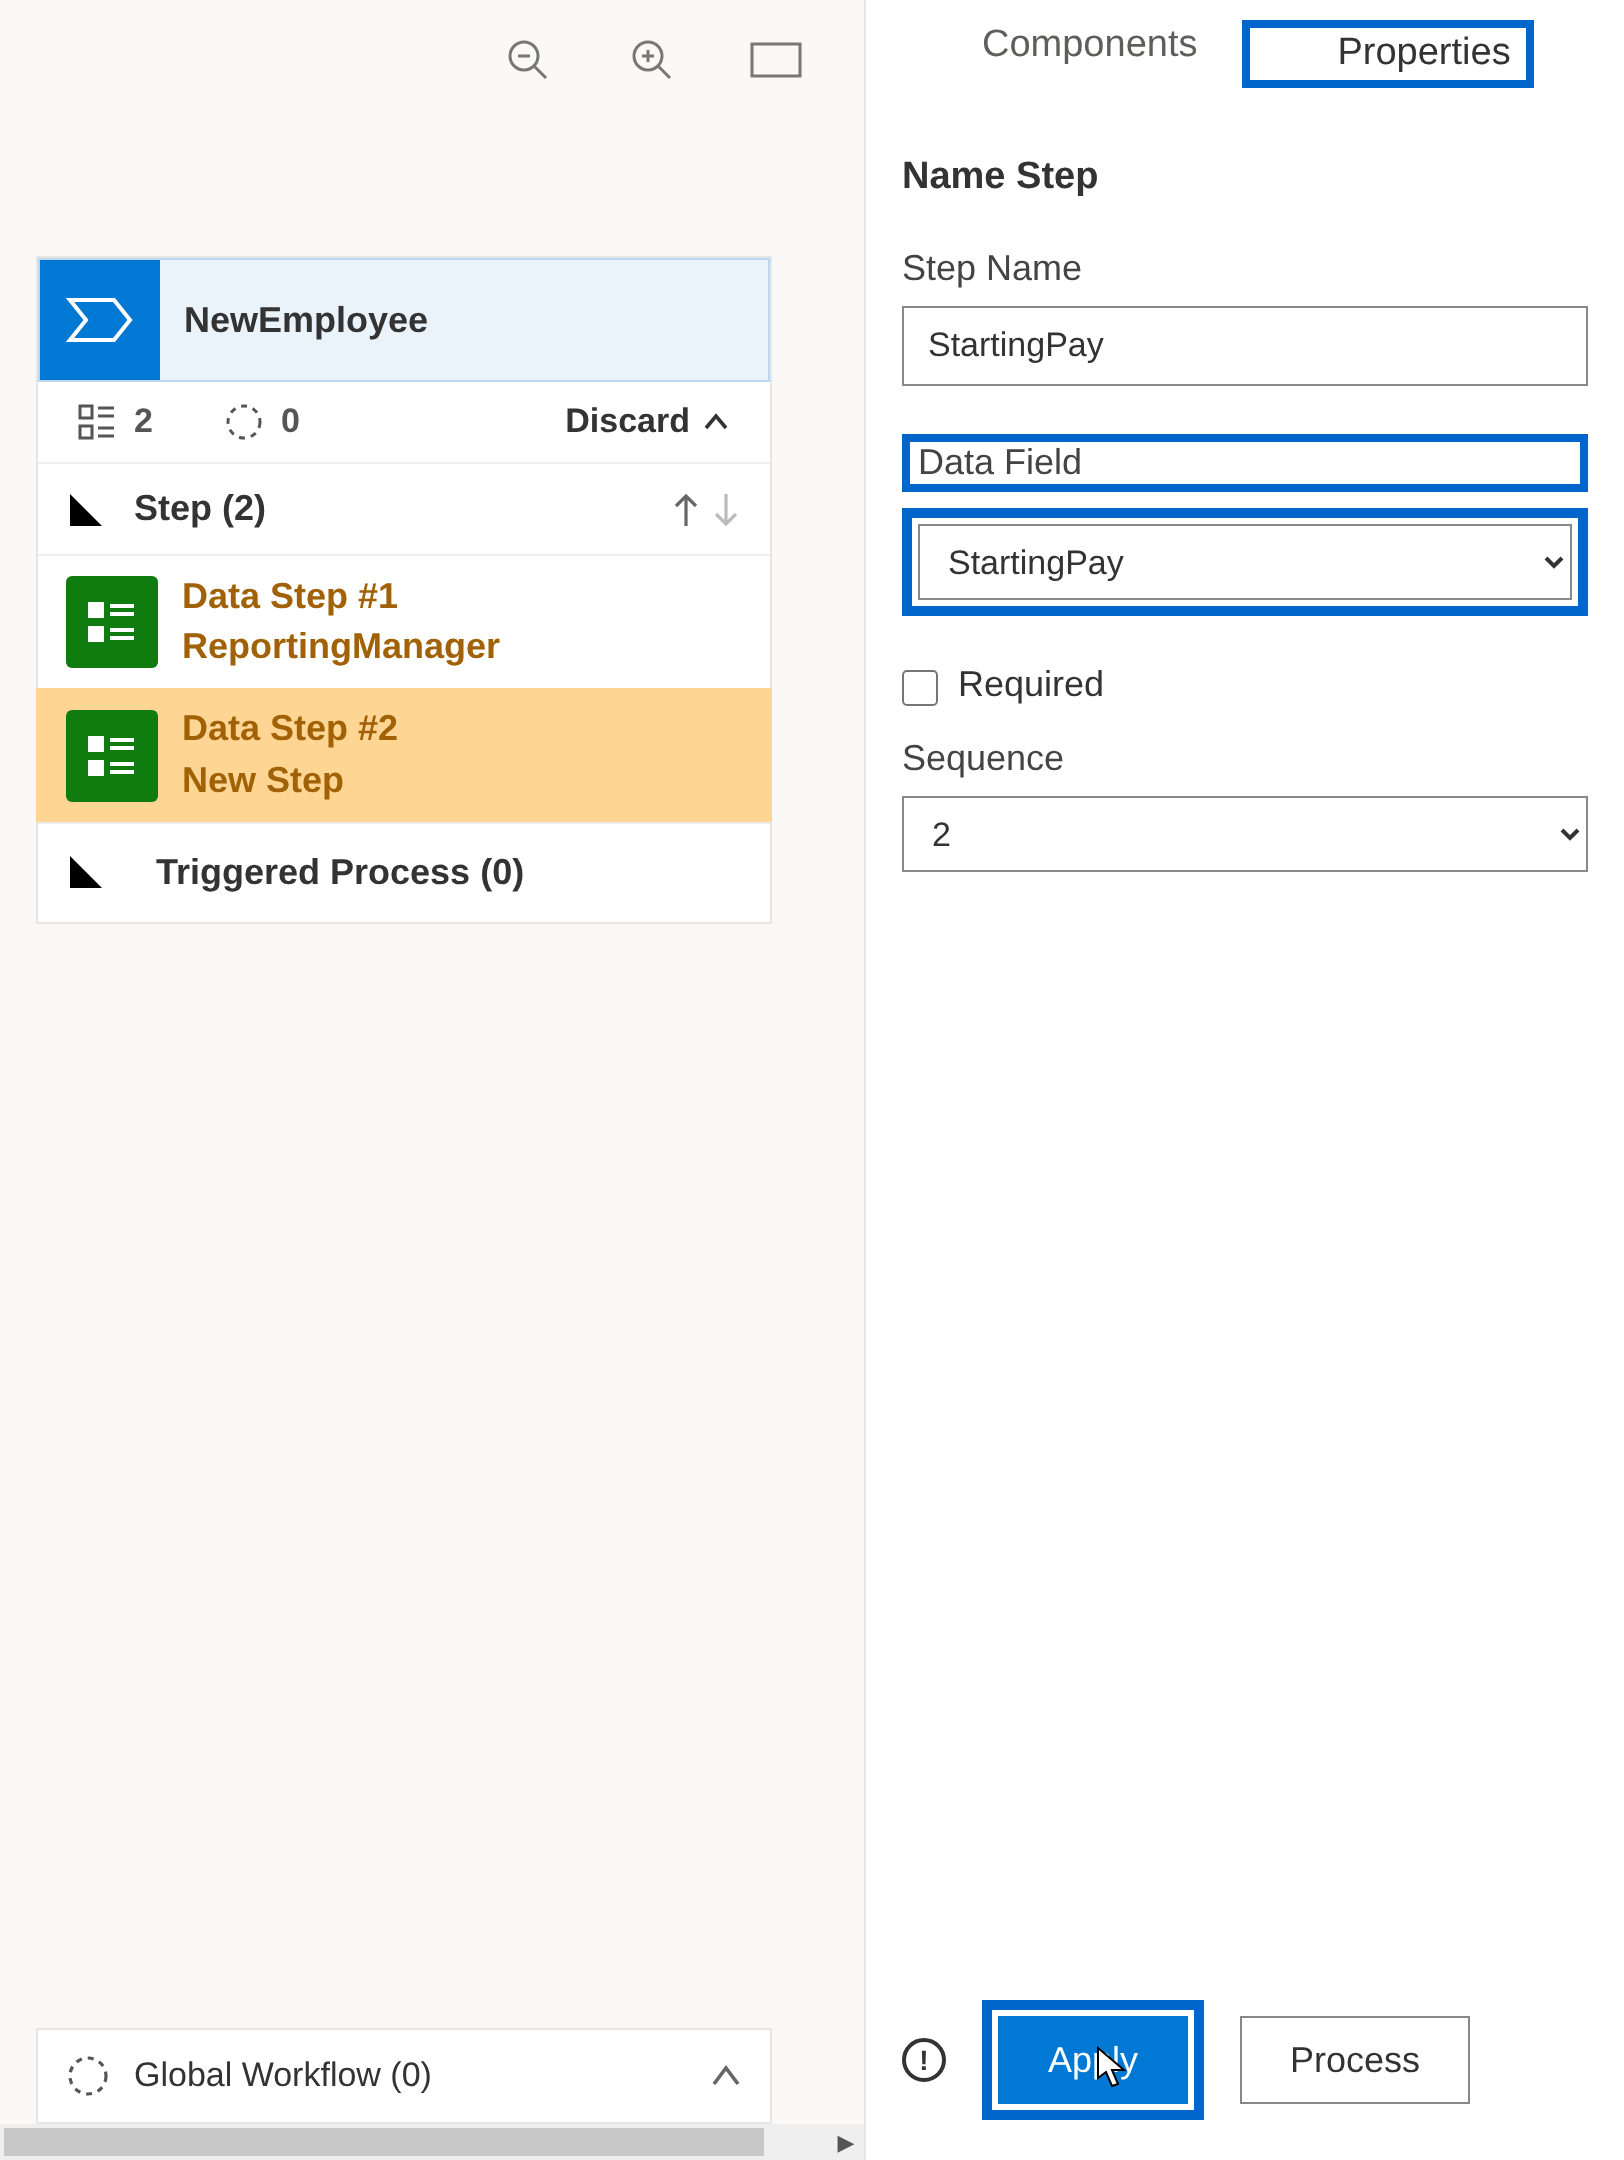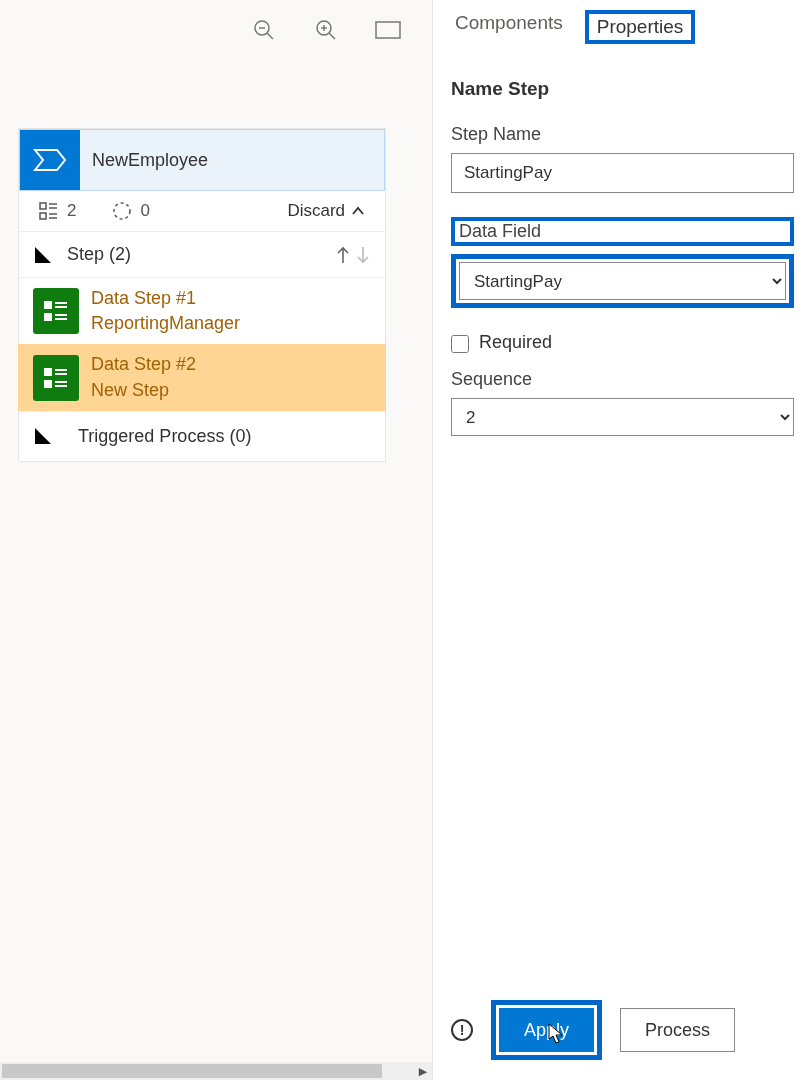--- a/index.html
+++ b/index.html
@@ -40,7 +40,7 @@
   
   .right { flex:1; background:#fff; border-left:1px solid #e6e6e6; display:flex; flex-direction:column; padding: 10px 18px 20px 18px; position:relative; }
   .tabs { display:flex; gap: 18px; font-size:19px; color:#605e5c; }
-  .tabs .tab { padding:2px 4px; }
+  .tabs .tab { padding:2px 4px;margin-left:36px; }
   .tabs .tab.active { color:#333; }
   .highlight-box { border:4px solid #0066cc; padding:0 4px; display:inline-block; }
 

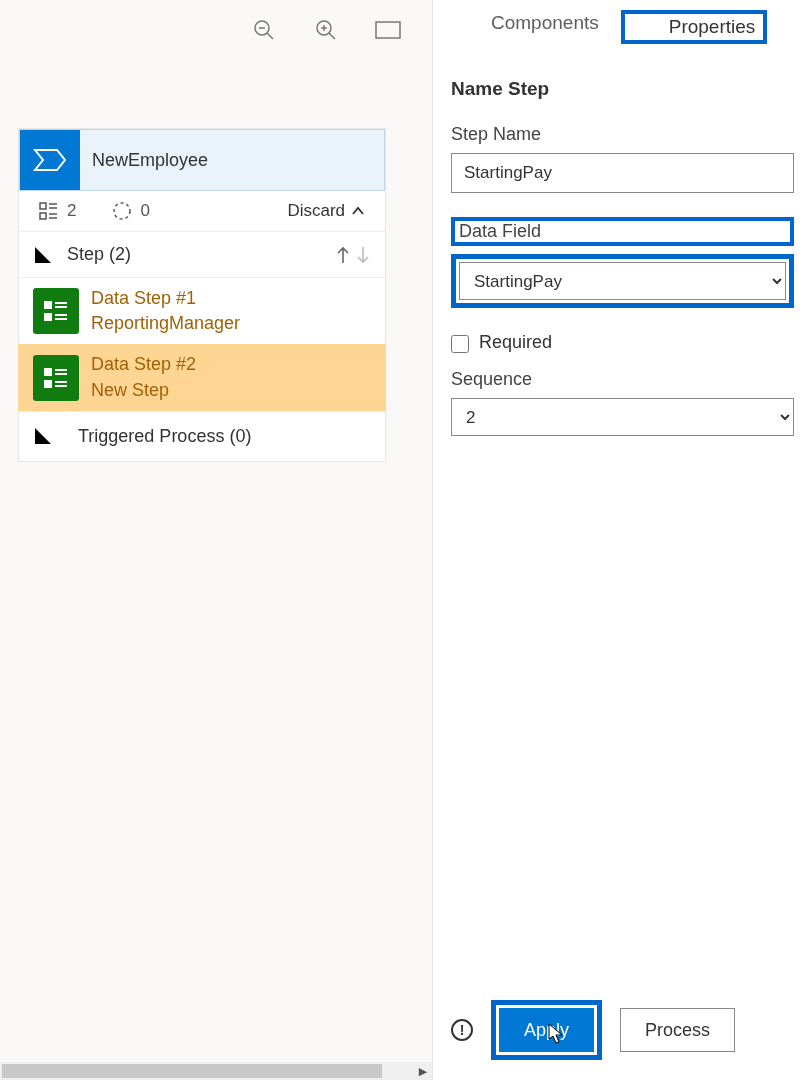--- a/index.html
+++ b/index.html
@@ -10,7 +10,7 @@
   .toolbar { height: 60px; display:flex; justify-content:flex-end; align-items:center; padding-right: 30px; gap: 34px; }
   .toolbar .tool { width:28px; height:28px; display:flex; align-items:center; justify-content:center; color:#666; }
 
-  .cards { padding: 12px 18px; margin-top: 56px; }
+  .cards { padding: 12px 18px; margin-top: 56px; font-weight: bold; }
   .card { background:#fff; border:1px solid #e6e6e6; width: 368px; }
   .card-header { display:flex; align-items:center; background:#eaf2fa; border:1px solid #bcd7f2; }
   .card-header .icon-box { width:60px; height:60px; background:#0078d4; display:flex; align-items:center; justify-content:center; }

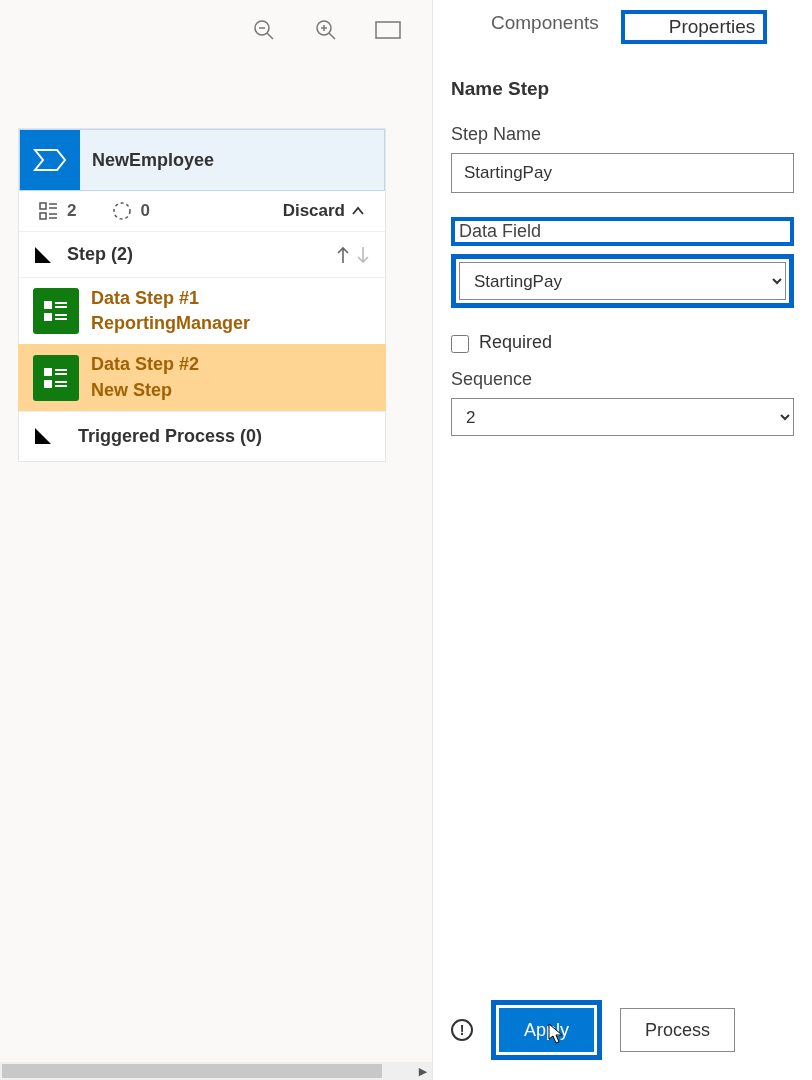--- a/index.html
+++ b/index.html
@@ -200,6 +200,17 @@
     </div>
   </div>
 
+  <div class="footer-bar">
+    <div class="footer-left">
+      <svg width="22" height="22" viewBox="0 0 22 22" fill="none" stroke="#555" stroke-width="1.6" stroke-dasharray="3 3">
+        <circle cx="11" cy="11" r="9"></circle>
+      </svg>
+      <span>Global Workflow (0)</span>
+    </div>
+    <svg width="16" height="12" viewBox="0 0 16 12" fill="none" stroke="#666" stroke-width="1.8">
+      <path d="M2 10 L8 2 L14 10"></path>
+    </svg>
+  </div>
 
   <div class="hscroll">
     <div class="thumb"></div>

